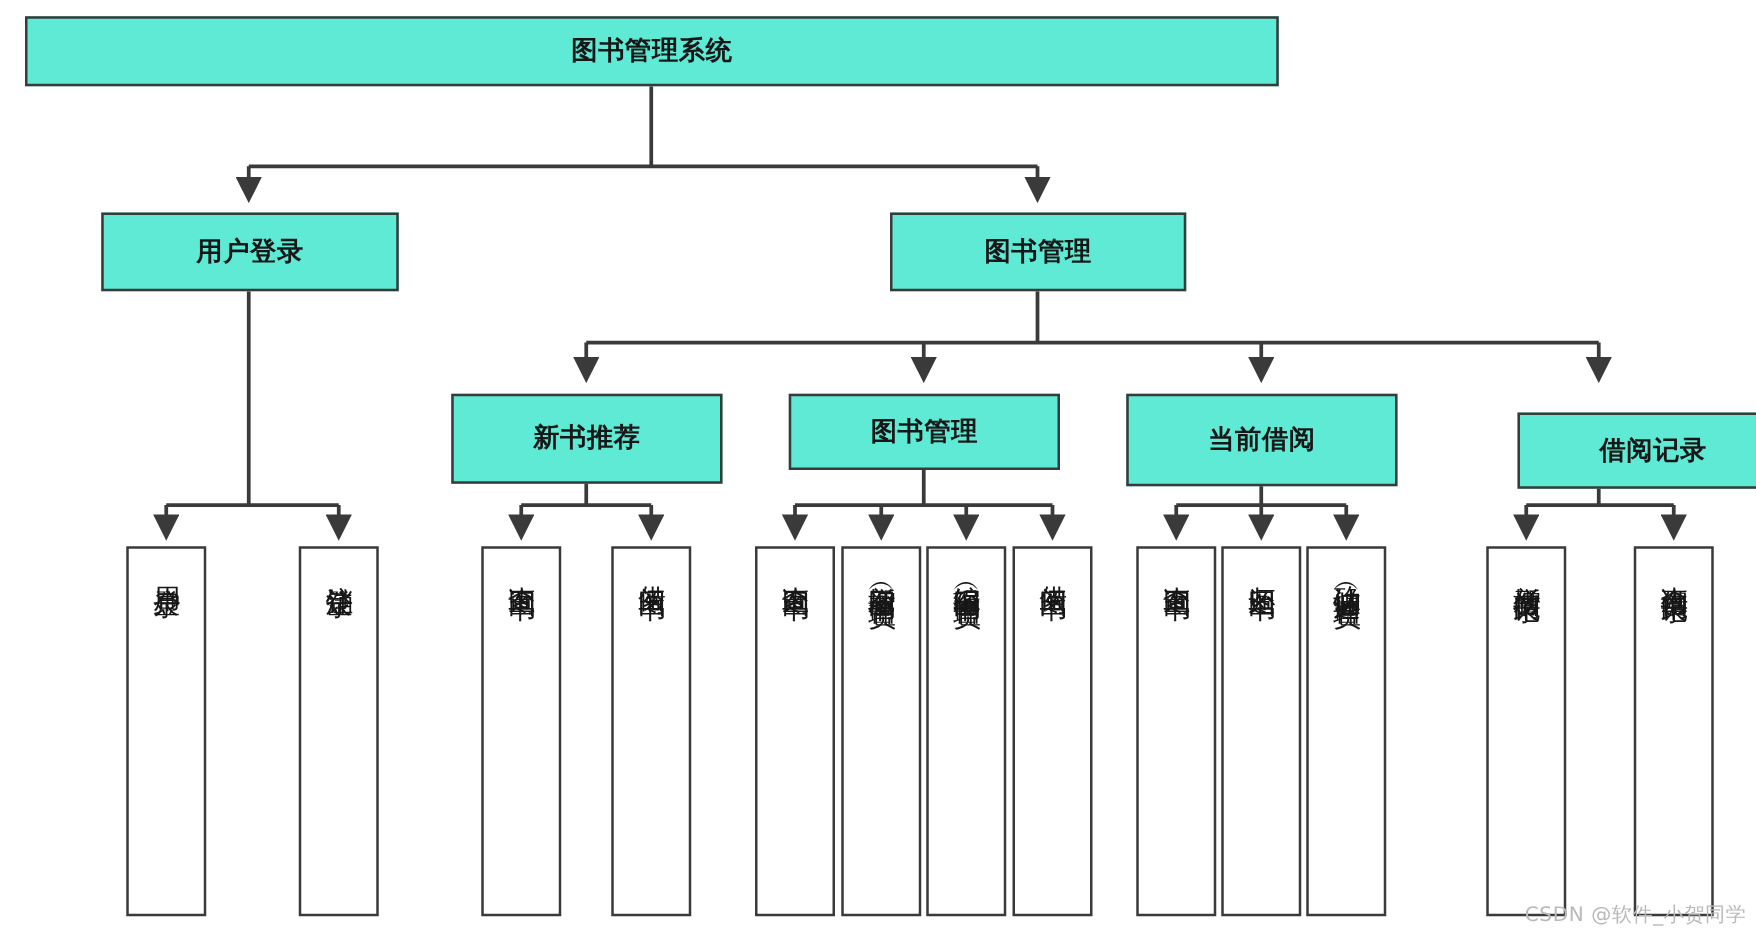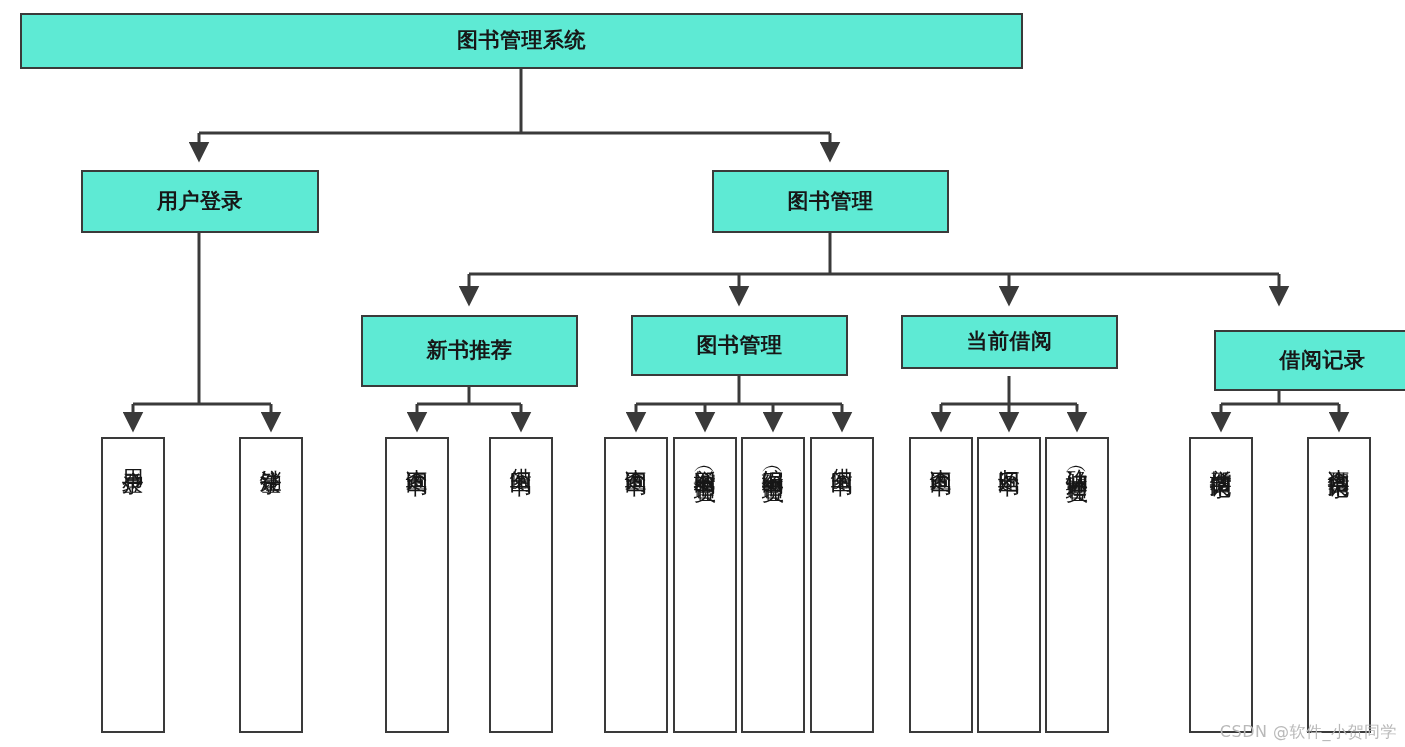--- a/index.html
+++ b/index.html
@@ -148,7 +148,7 @@
     <span class="label">图书管理</span>
   </div>
 
-  <div class="node node-l3" style="left:901px;top:315px;width:217px;height:54px;">
+  <div class="node node-l3" style="left:901px;top:315px;width:217px;height:74px;">
     <span class="label">当前借阅</span>
   </div>
 

